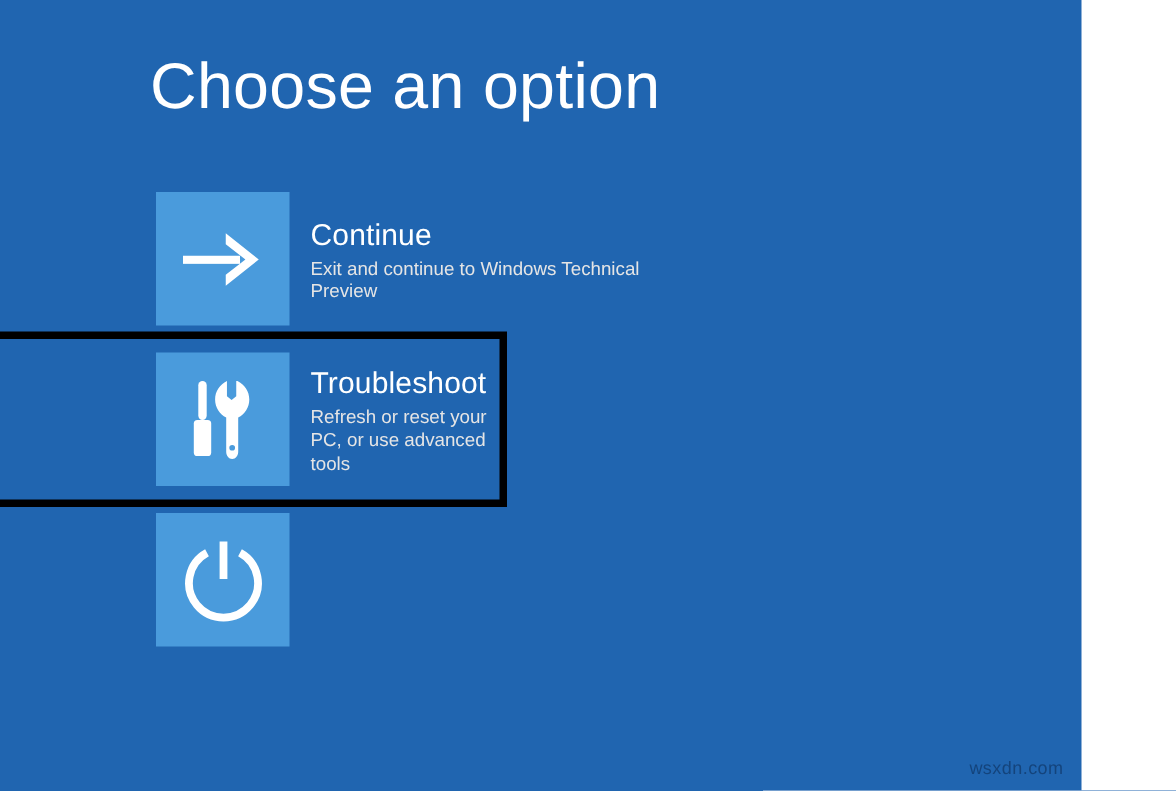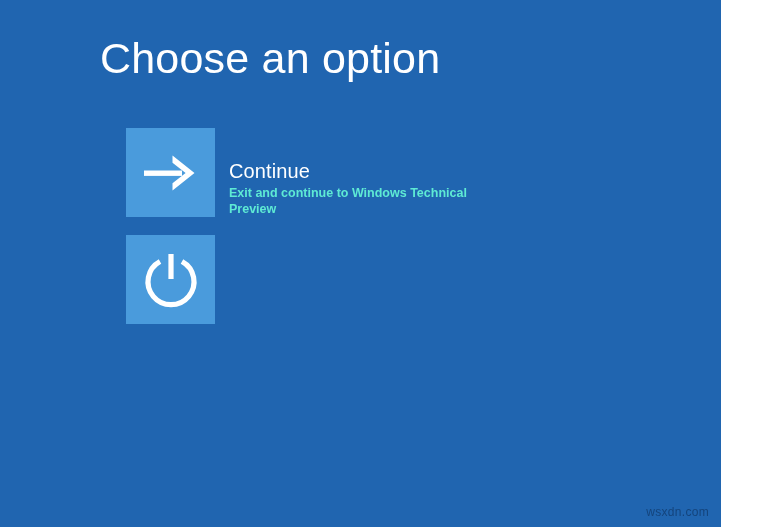--- a/index.html
+++ b/index.html
@@ -43,10 +43,9 @@
   .option-row {
     position: relative;
     display: flex;
-    align-items: flex-end;
+    align-items: center;
     padding: 9px 0 9px 104px;
     box-sizing: border-box;
-    margin-left: 22px;
   }
   .option-row.selected {
     outline: 5px solid #000000;

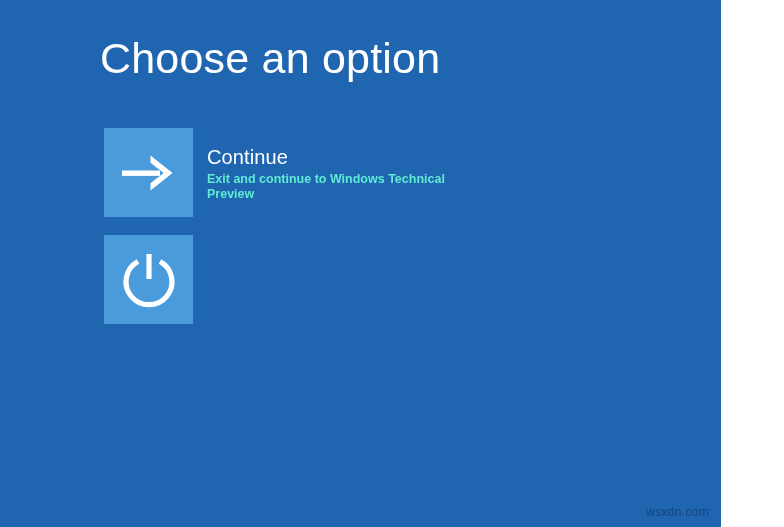--- a/index.html
+++ b/index.html
@@ -79,9 +79,9 @@
     white-space: nowrap;
   }
   .option-desc {
-    color: #5eead4;
+    color: #e5e5e5;
     font-size: 12.5px;
-    font-weight: 700;
+    font-weight: 400;
     line-height: 15.5px;
     margin-top: 3px;
     max-width: 238px;

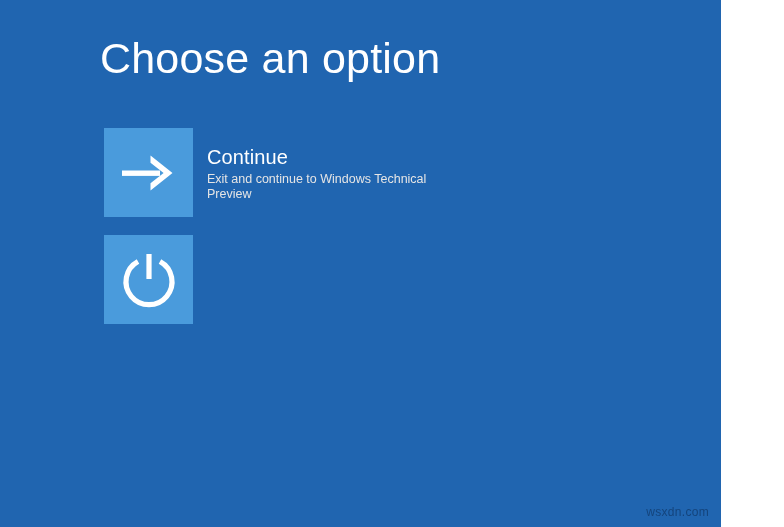--- a/index.html
+++ b/index.html
@@ -124,6 +124,32 @@
       </div>
     </div>
 
+    <div class="option-row selected">
+      <div class="option-tile">
+        <span>
+          <svg width="50" height="56" viewBox="0 0 50 56" aria-hidden="true">
+
+            <rect x="8.2" y="2" width="5.6" height="26" rx="2.8" fill="#ffffff"></rect>
+            <rect x="5.2" y="28" width="11.6" height="24" rx="2.4" fill="#ffffff"></rect>
+
+            <path d="M33.5 2 L33.5 12.2 L30.4 14.6 L27.3 12.2 L27.3 2
+                     C22.6 4.2 19.4 8.9 19.4 14.3
+                     C19.4 19.5 22.4 24.1 26.8 26.4
+                     L26.8 49.2
+                     C26.8 51.9 28.5 54 30.8 54
+                     C33.1 54 34.8 51.9 34.8 49.2
+                     L34.8 26.4
+                     C39.2 24.1 42.2 19.5 42.2 14.3
+                     C42.2 8.9 39 4.2 34.3 2 Z" fill="#ffffff"></path>
+            <circle cx="30.8" cy="46.5" r="1.9" fill="#4a9bdc"></circle>
+          </svg>
+        </span>
+      </div>
+      <div class="option-text">
+        <div class="option-title">Troubleshoot</div>
+        <div class="option-desc">Refresh or reset your PC, or use advanced tools</div>
+      </div>
+    </div>
 
     <div class="option-row">
       <div class="option-tile">

